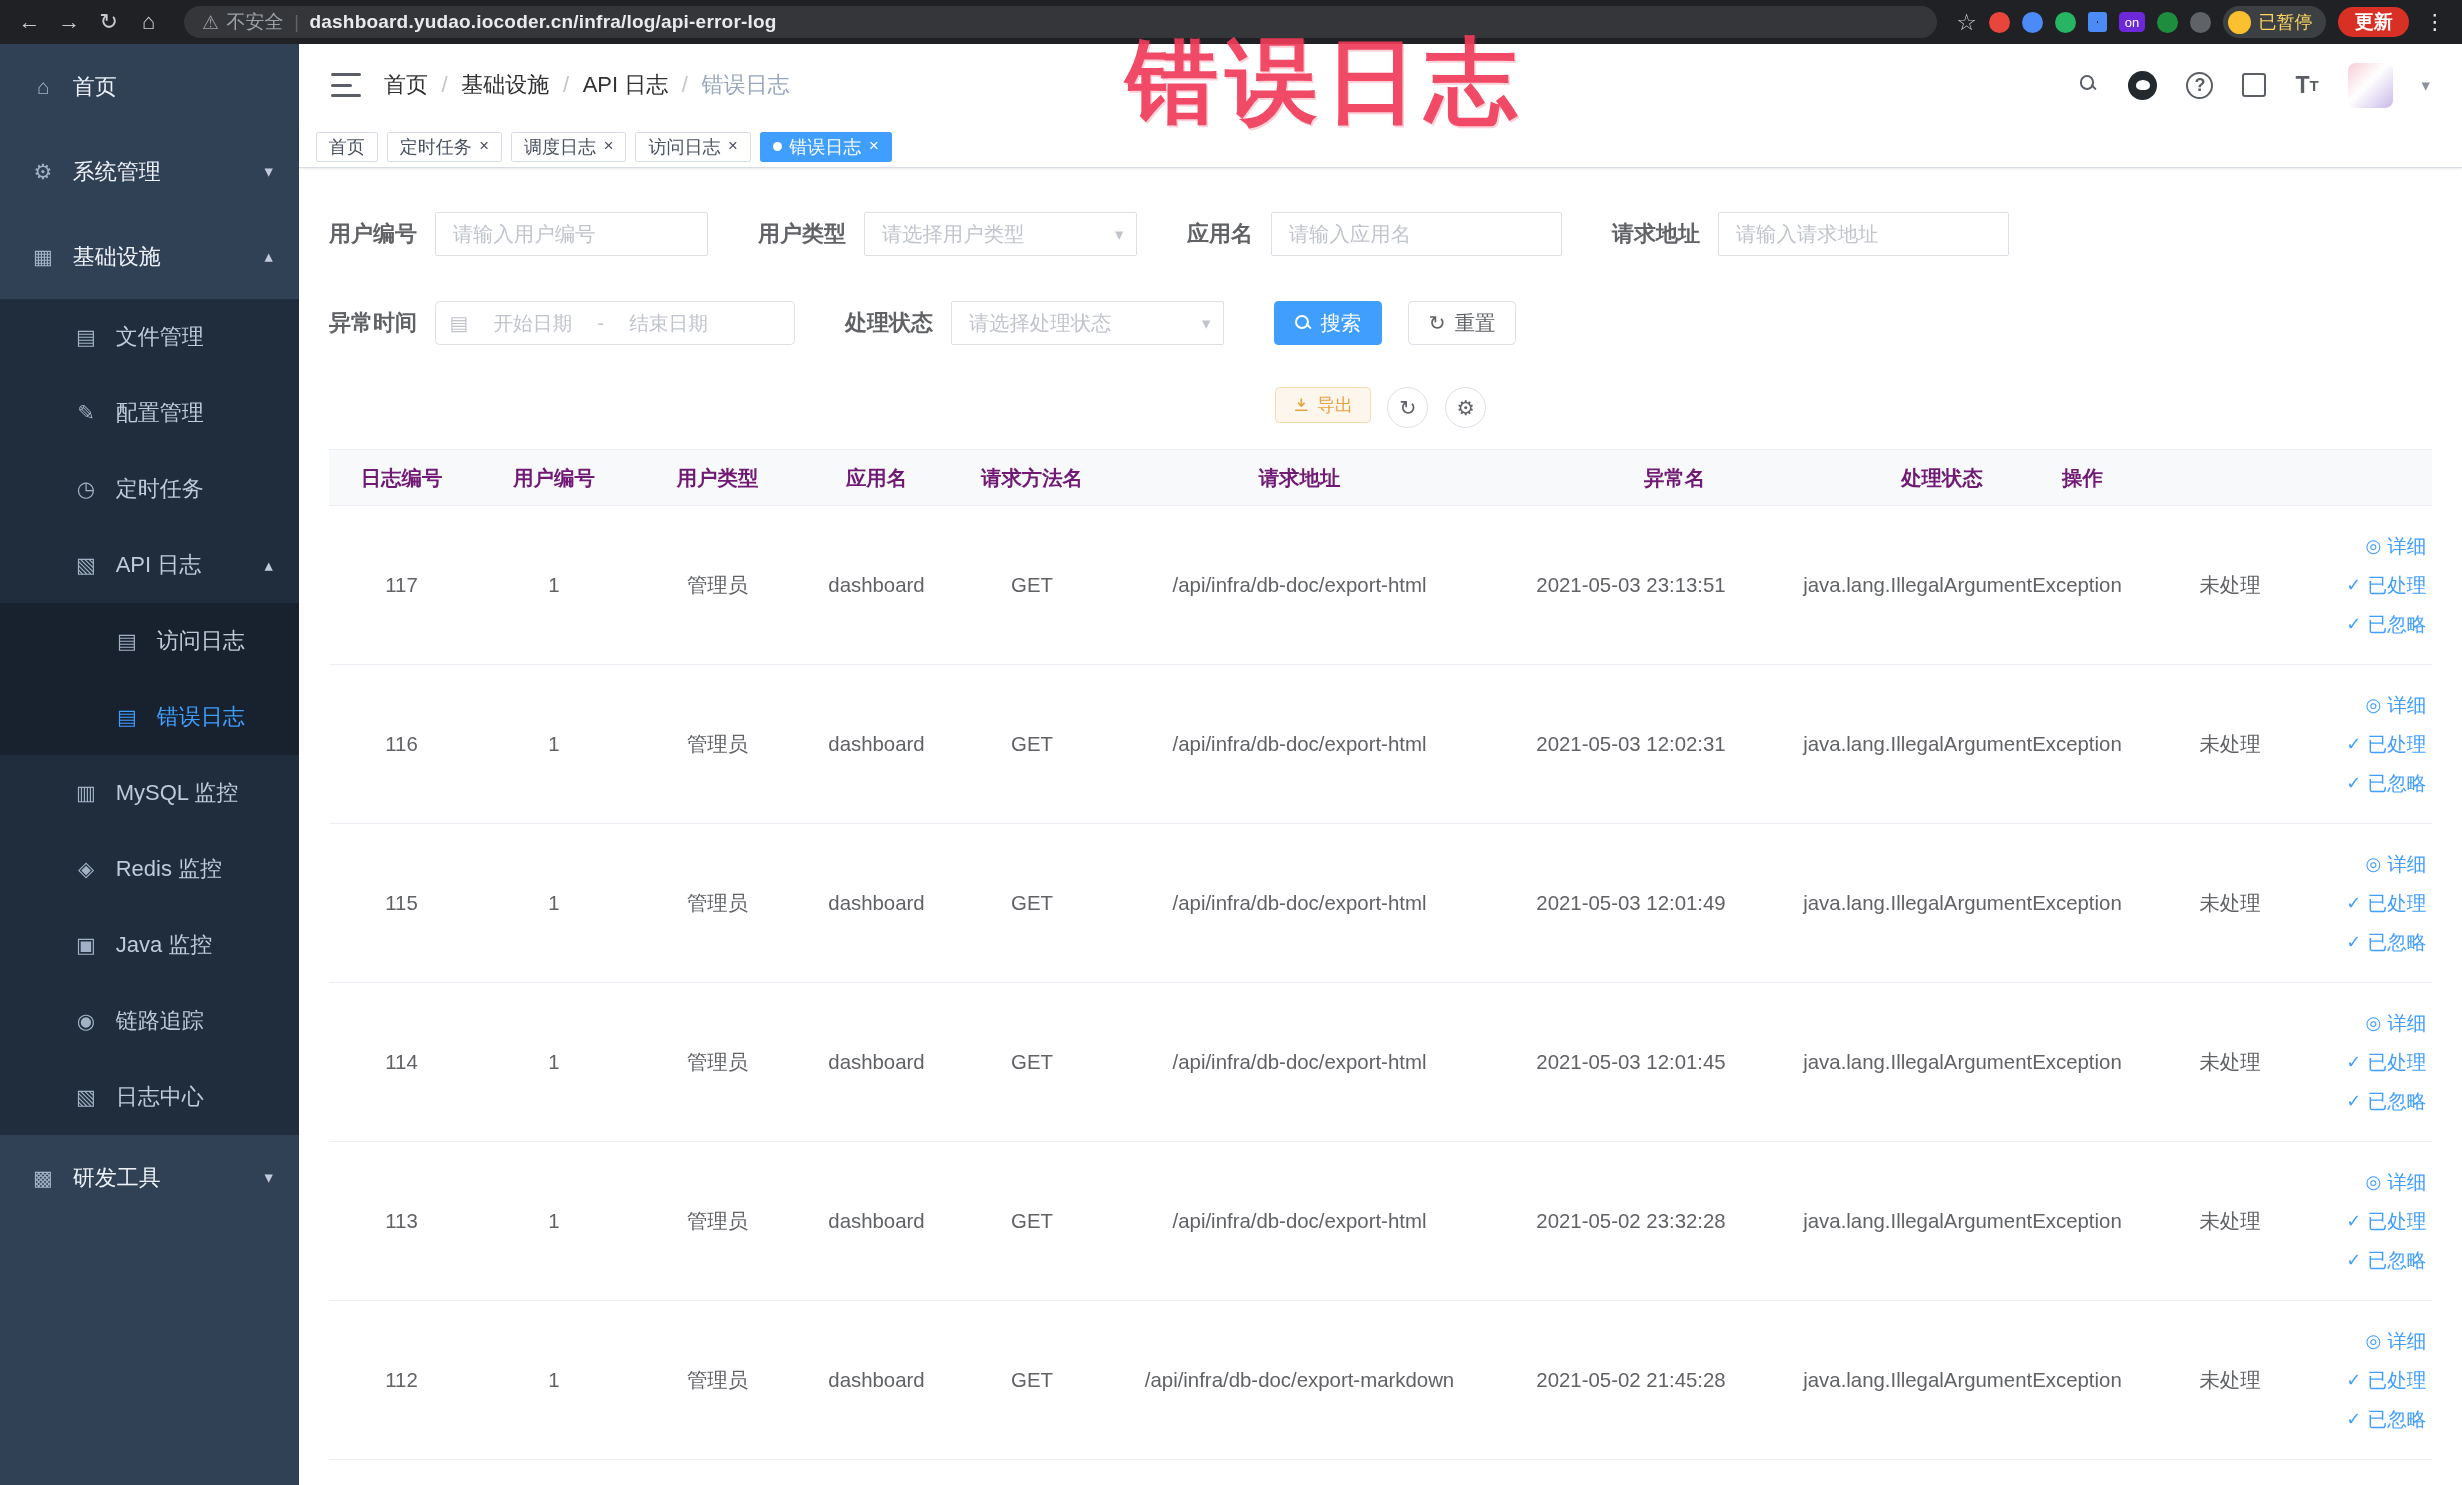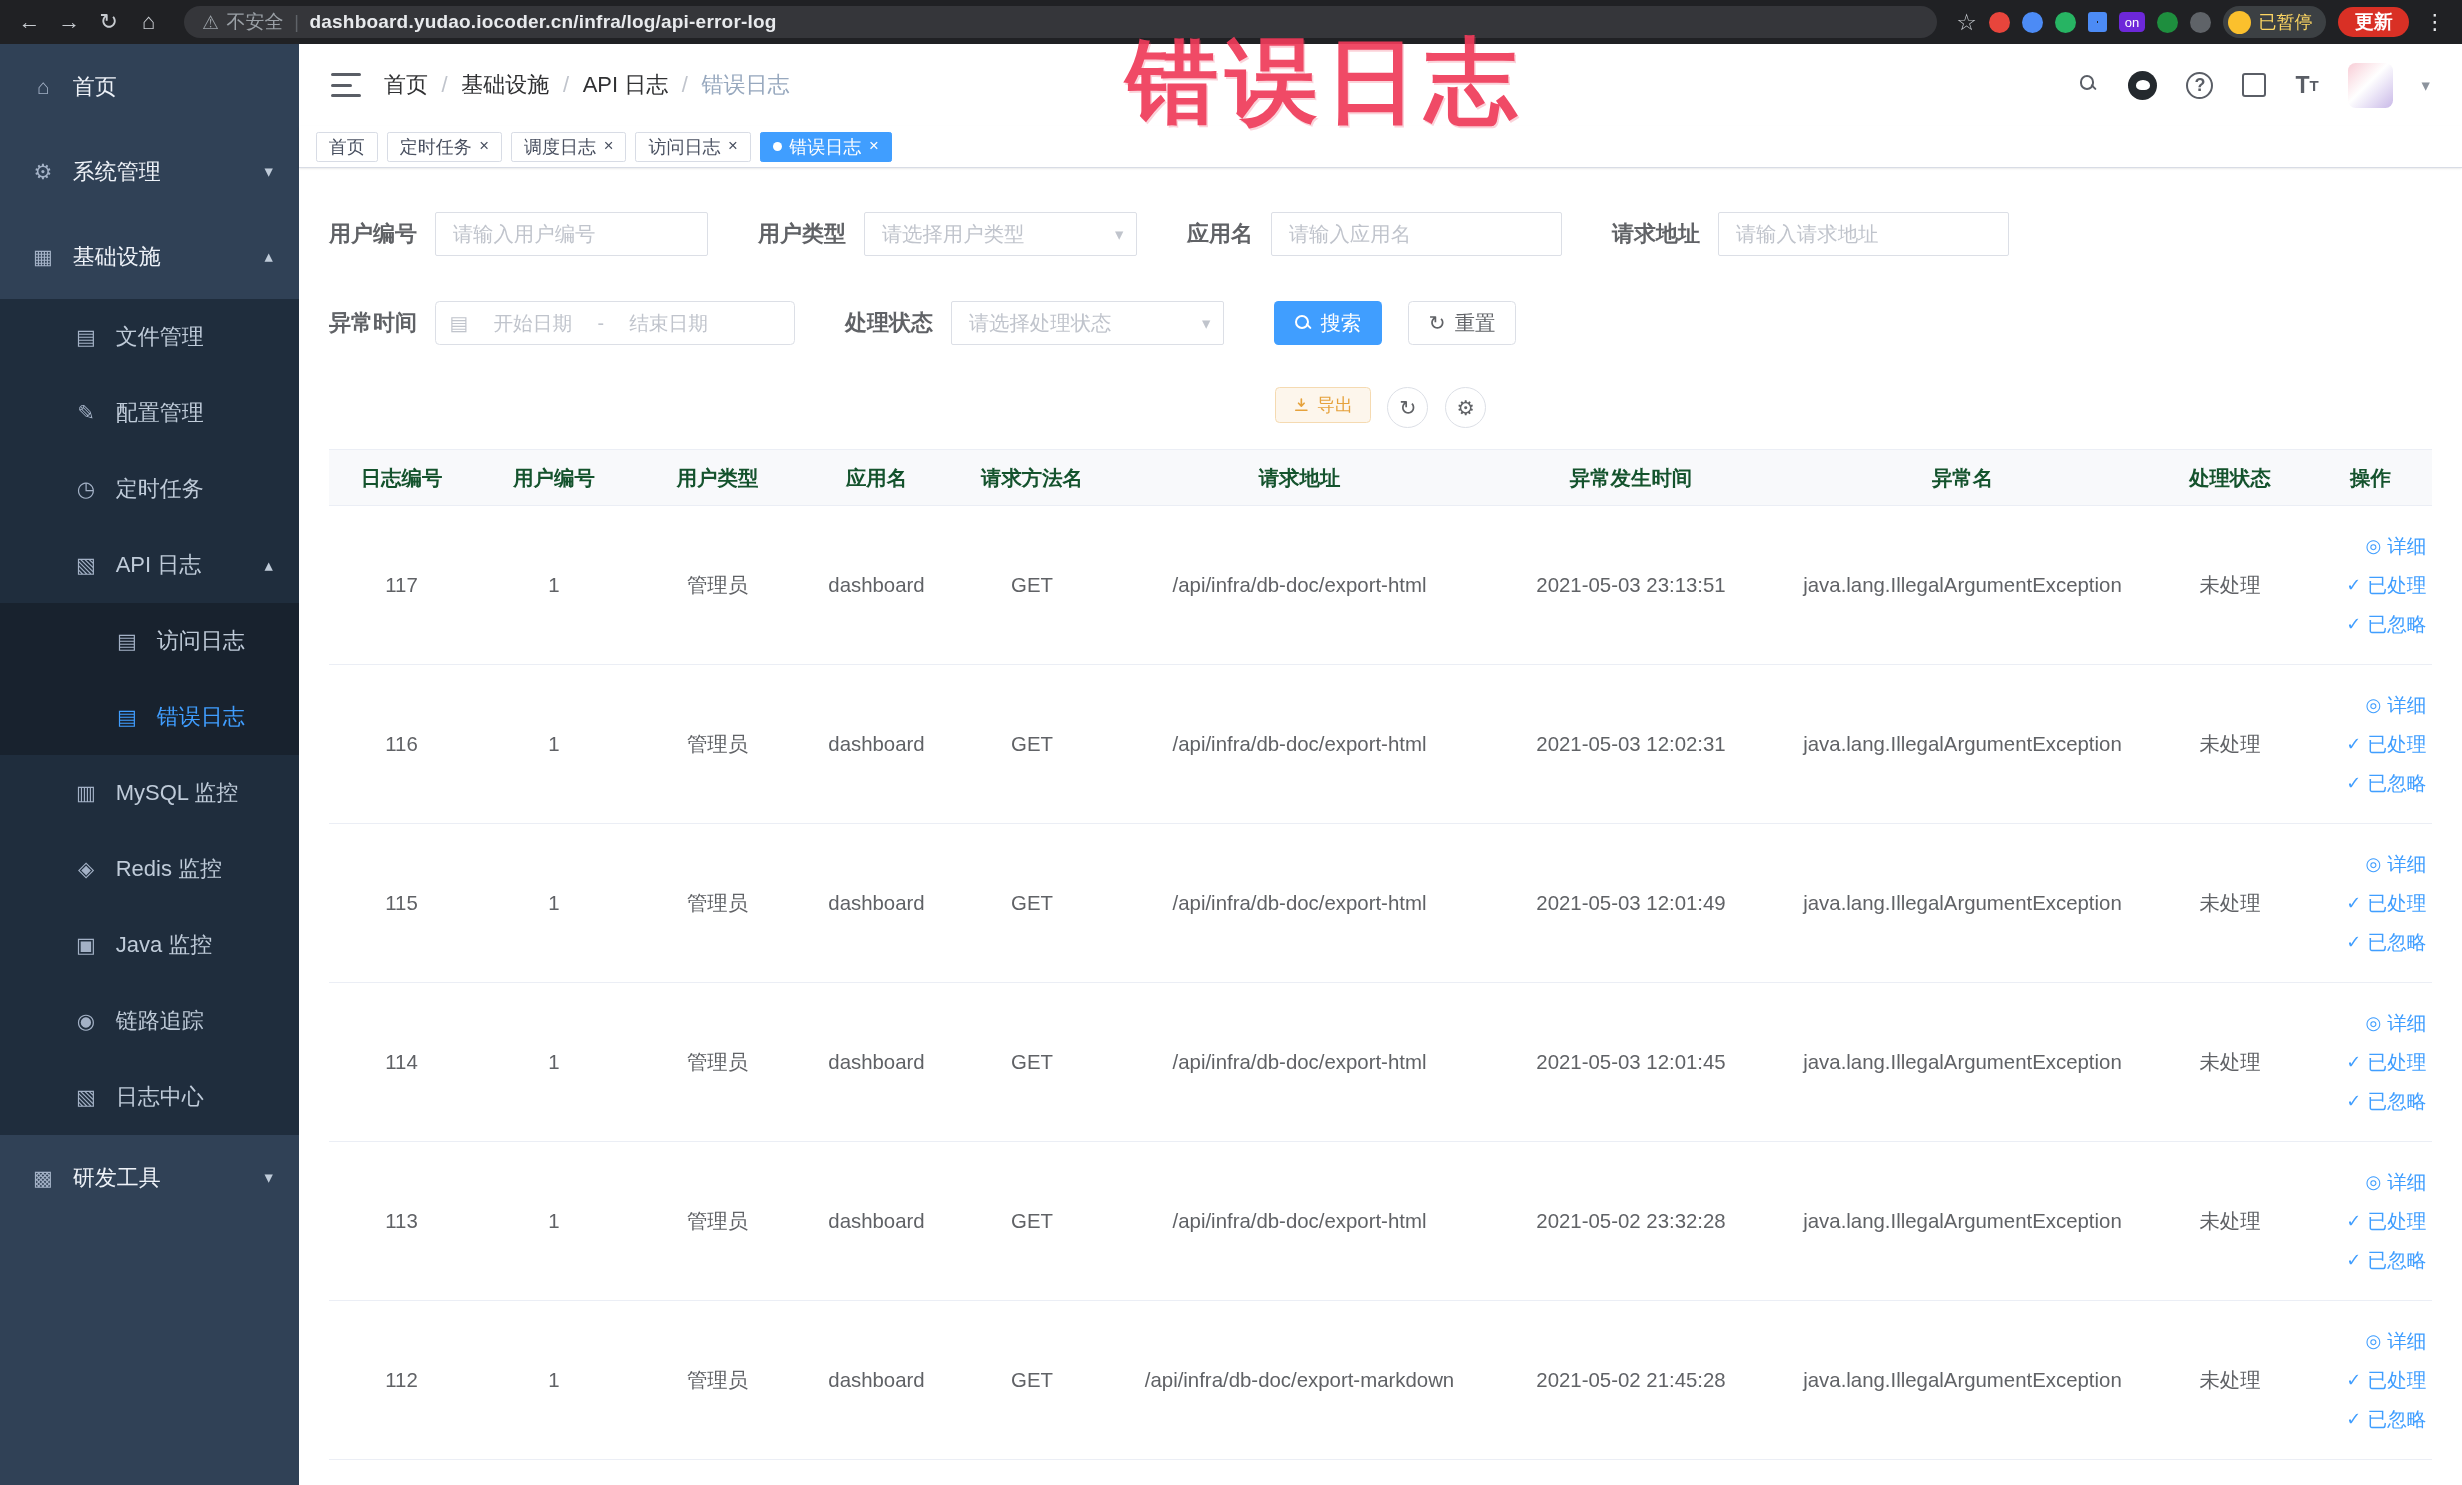--- a/index.html
+++ b/index.html
@@ -100,7 +100,7 @@
   
   .tbl{width:2103px;font-size:20.4px;color:#606266}
   .thead{display:flex;background:#f8f9fb;border-top:0.8px solid #ebeef5;border-bottom:0.8px solid #ebeef5}
-  .th{height:55px;display:flex;align-items:center;justify-content:center;font-weight:700;color:#14532d;}
+  .th{height:55px;display:flex;align-items:center;justify-content:center;font-weight:700;color:#701a75;}
   .tr{display:flex;align-items:center;height:159px;border-bottom:0.8px solid #ebeef5}
   .td{display:flex;align-items:center;justify-content:center;text-align:center;padding:0 7.6px;word-break:break-all}
   .c0{width:145px}.c1{width:160px}.c2{width:167px}.c3{width:151px}.c4{width:160px}

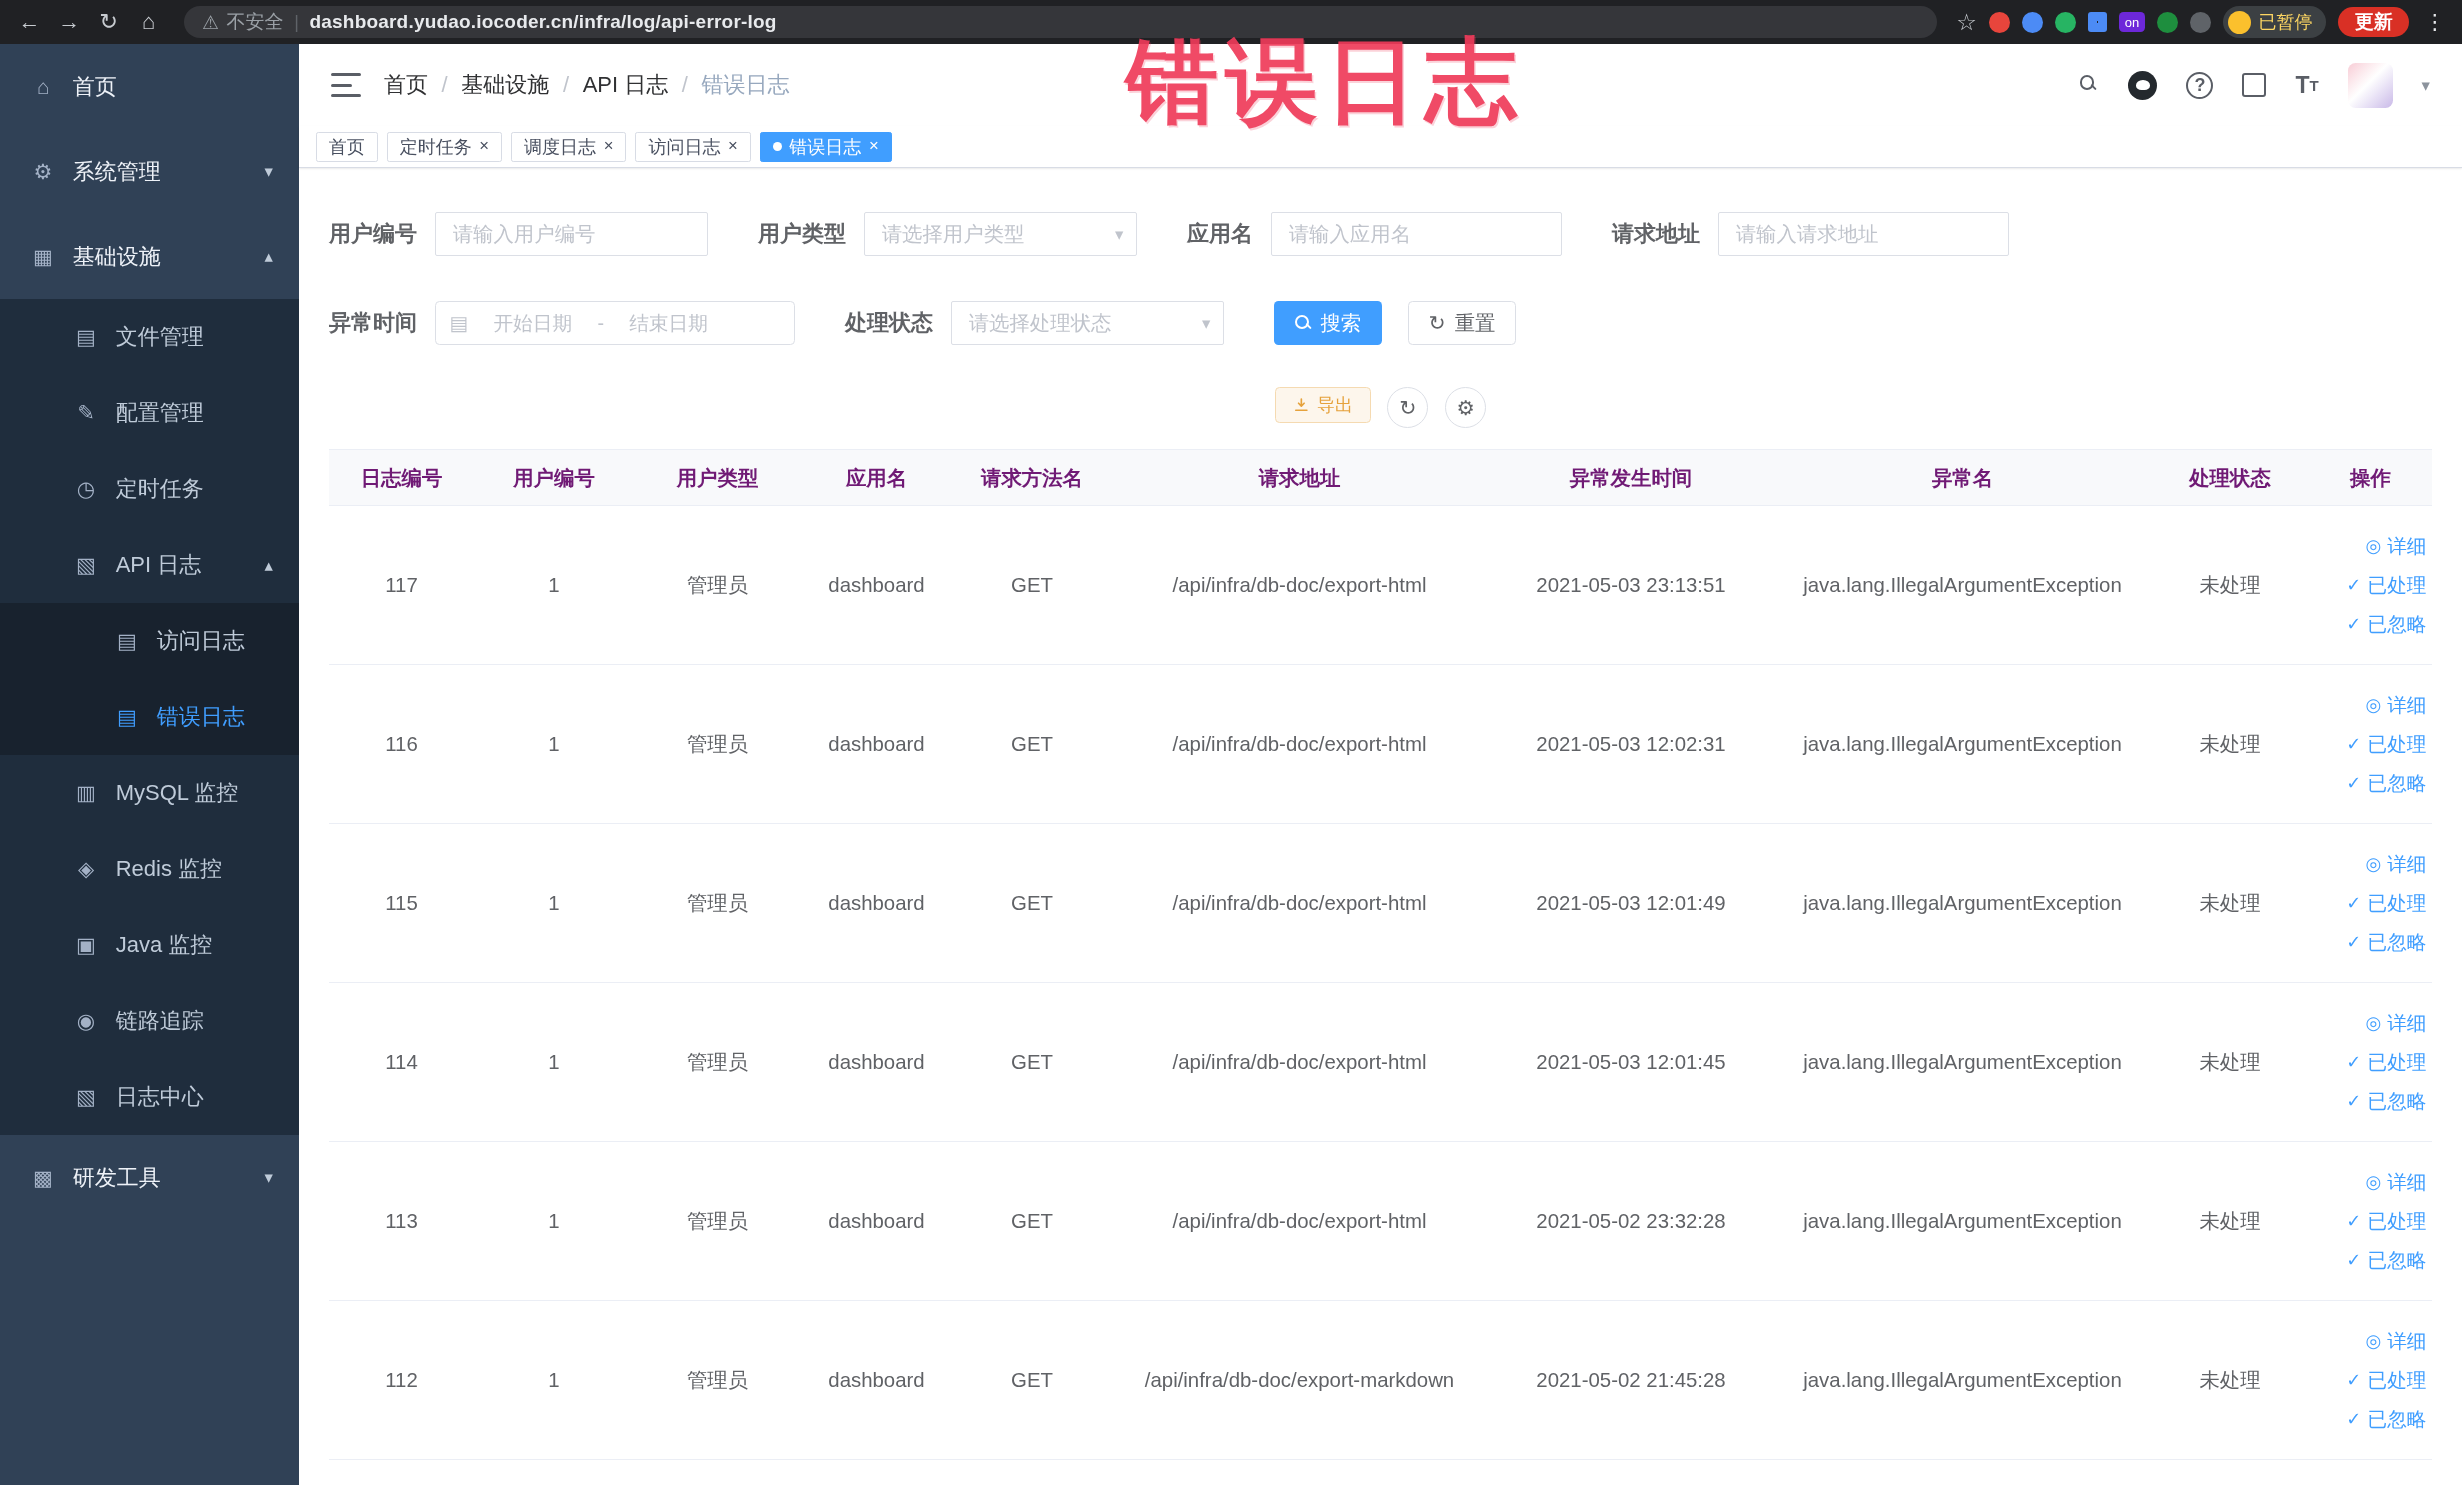--- a/index.html
+++ b/index.html
@@ -343,7 +343,6 @@
           <div class="th c3">应用名</div>
           <div class="th c4">请求方法名</div>
           <div class="th c5">请求地址</div>
-          <div class="th c6">异常发生时间</div>
           <div class="th c7">异常名</div>
           <div class="th c8">处理状态</div>
           <div class="th c9">操作</div>

